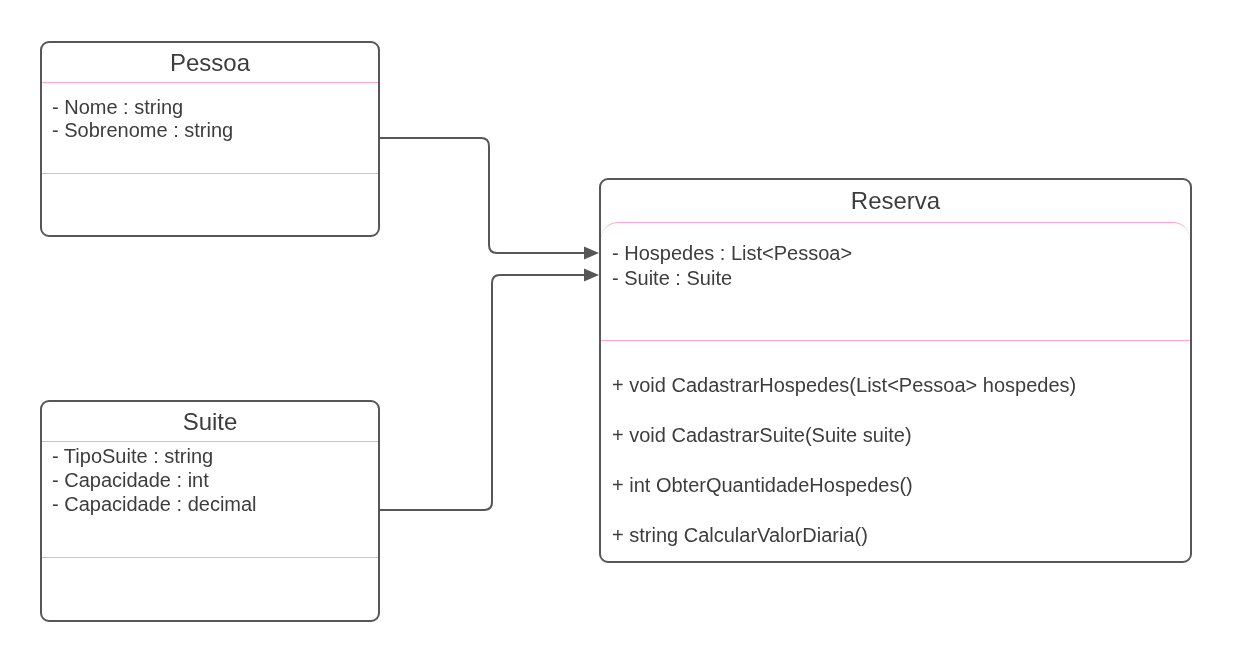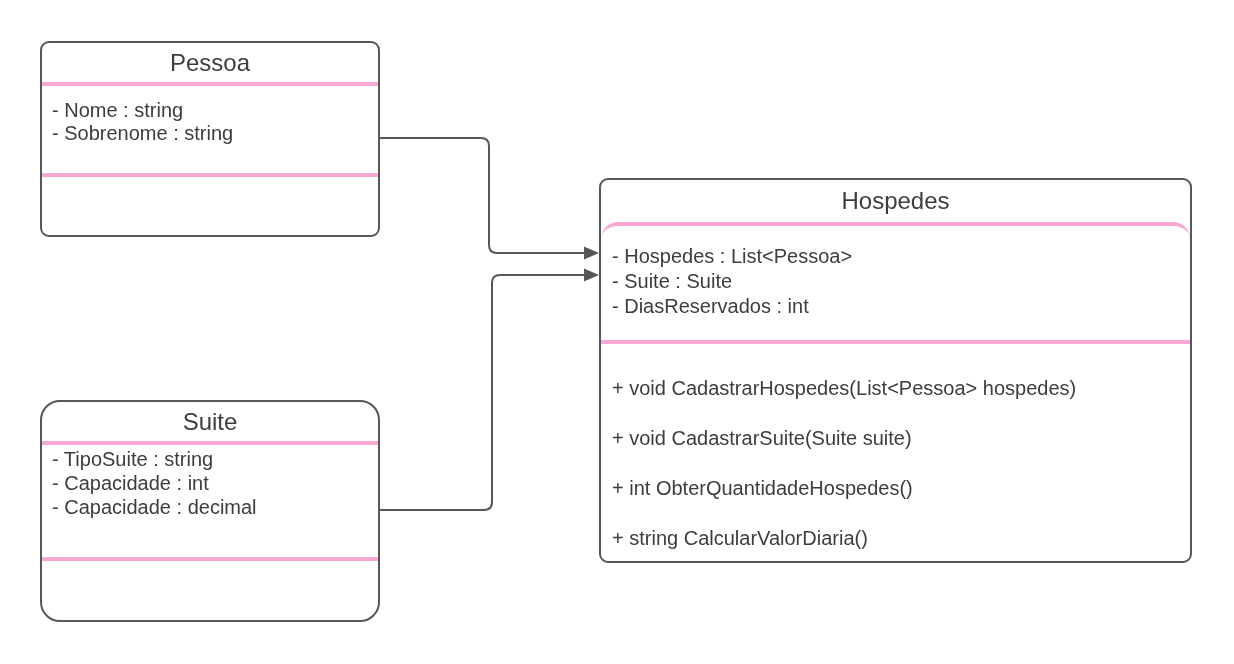--- a/index.html
+++ b/index.html
@@ -40,7 +40,7 @@
     flex: 0 0 auto;
   }
   .uml-section {
-    border-top: 4px solid #f9a8d4;
+    border-top: 1px solid #f9a8d4;
     box-sizing: border-box;
     flex: 0 0 auto;
     overflow: hidden;

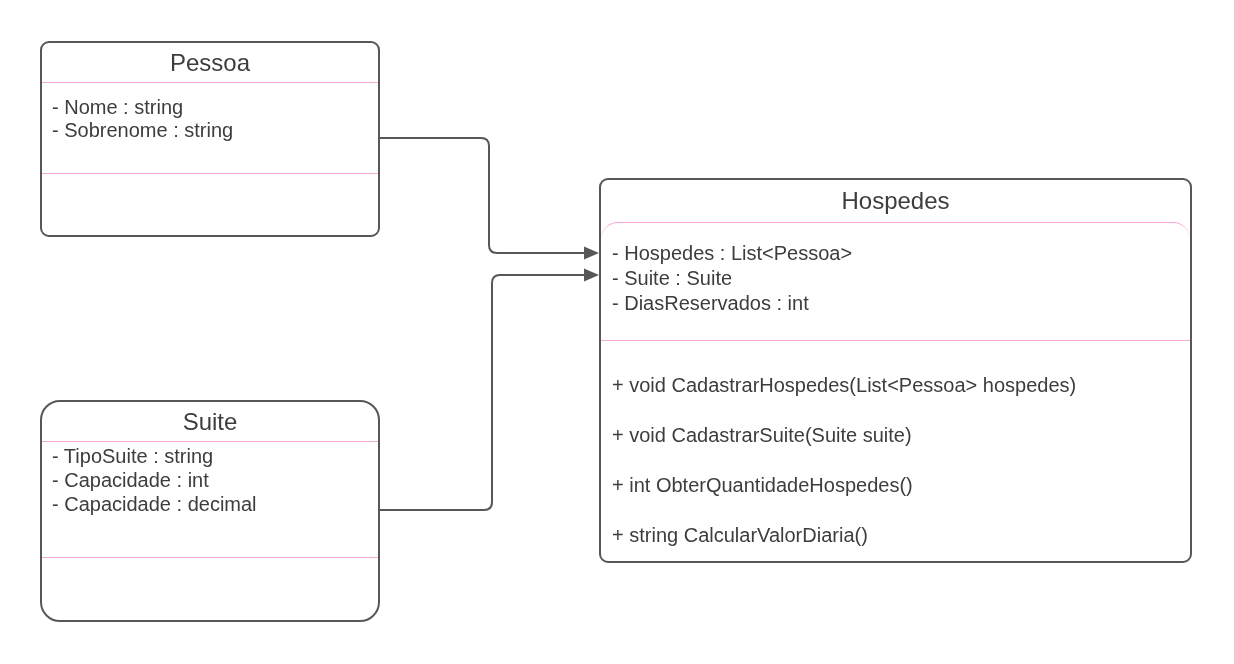--- a/index.html
+++ b/index.html
@@ -106,7 +106,7 @@
 </div>
 
 <div class="uml-class" id="class-reserva">
-  <div class="uml-title">Hospedes</div>
+  <div class="uml-title">Reserva</div>
   <div class="uml-section attrs">
     <div class="attr-line">- Hospedes : List&lt;Pessoa&gt;</div>
     <div class="attr-line">- Suite : Suite</div>

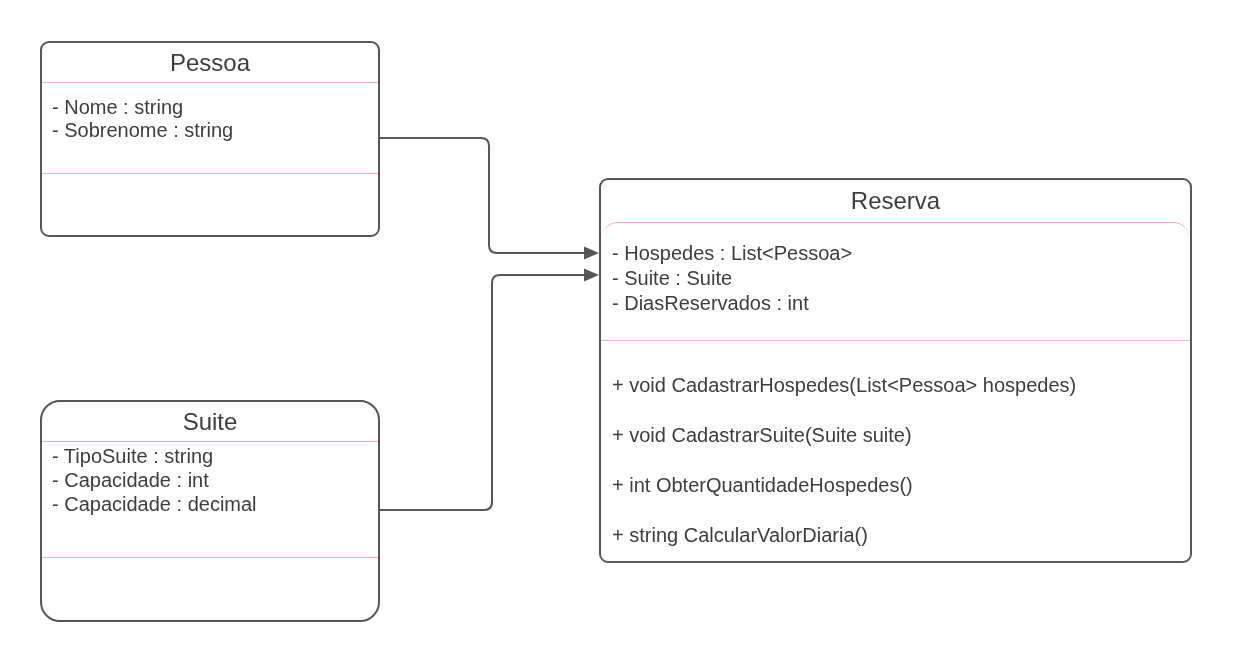--- a/index.html
+++ b/index.html
@@ -110,7 +110,6 @@
   <div class="uml-section attrs">
     <div class="attr-line">- Hospedes : List&lt;Pessoa&gt;</div>
     <div class="attr-line">- Suite : Suite</div>
-    <div class="attr-line">- DiasReservados : int</div>
   </div>
   <div class="uml-section methods">
     <div class="method-line">+ void CadastrarHospedes(List&lt;Pessoa&gt; hospedes)</div>

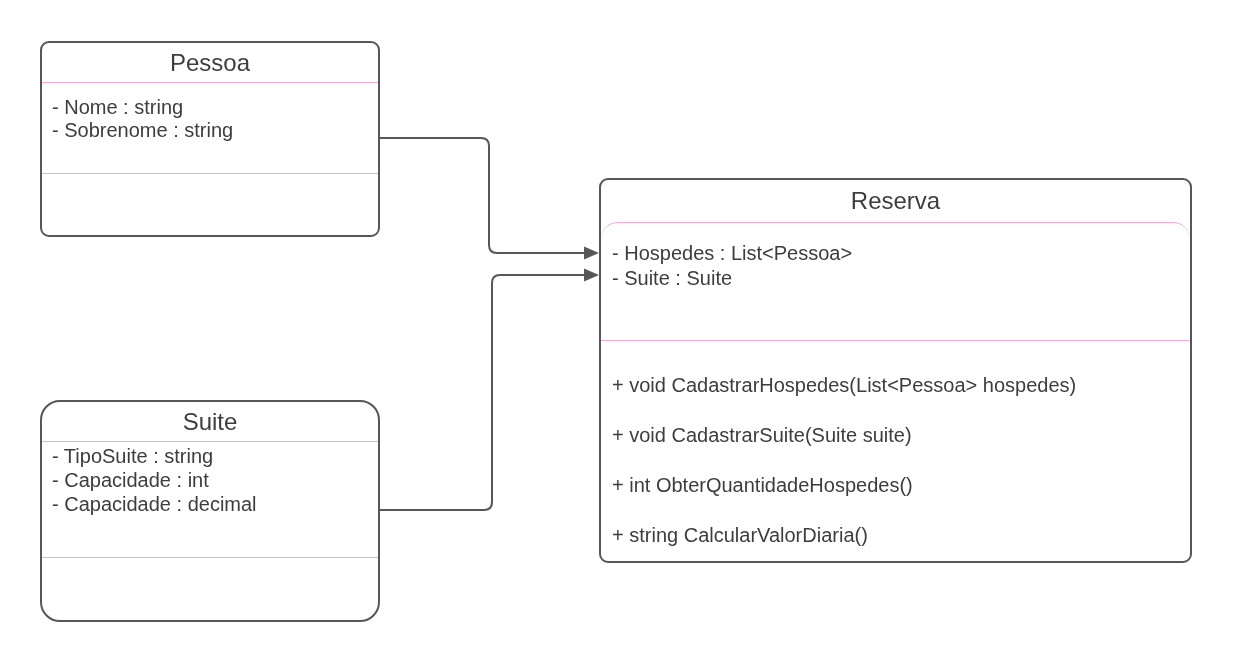--- a/index.html
+++ b/index.html
@@ -59,7 +59,7 @@
   #class-pessoa .attrs { height: 91px; padding: 13px 0 0 10px; font-size: 20px; line-height: 23px; }
 
   
-  #class-suite { left: 40px; top: 400px; width: 340px; height: 222px; border-radius: 20px; }
+  #class-suite { left: 40px; top: 400px; width: 340px; height: 222px; }
   #class-suite .uml-title { height: 39px; }
   #class-suite .attrs { height: 116px; padding: 2px 0 0 10px; font-size: 20px; line-height: 24px; }
 

